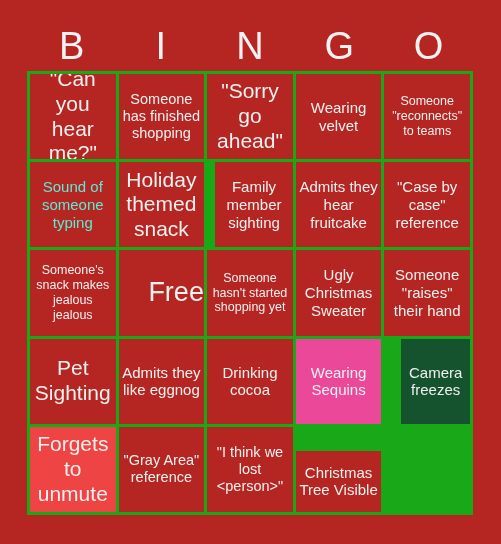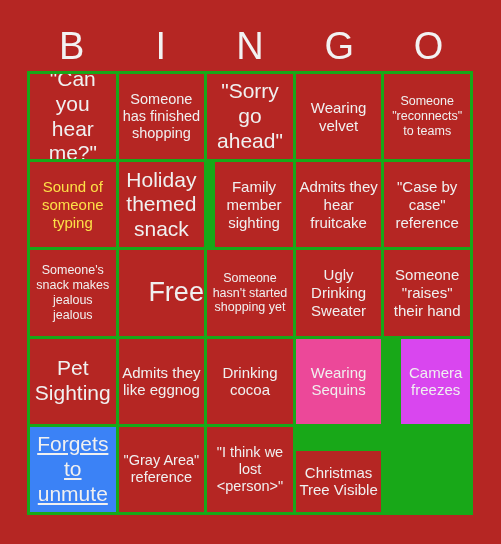--- a/index.html
+++ b/index.html
@@ -103,7 +103,7 @@
     <div class="bingo-cell" data-size="m" style="background: rgb(181, 38, 35); color: rgb(240, 240, 240);">Wearing velvet</div>
     <div class="bingo-cell" data-size="xs" style="background: rgb(181, 38, 35); color: rgb(240, 240, 240);">Someone "reconnects" to teams</div>
 
-    <div class="bingo-cell" data-size="m" style="background: rgb(181, 38, 35); color: #fde047;">Sound of someone typing</div>
+    <div class="bingo-cell" data-size="m" style="background: rgb(181, 38, 35); color: #5eead4;">Sound of someone typing</div>
     <div class="bingo-cell" data-size="l" style="background: rgb(181, 38, 35); color: rgb(240, 240, 240);">Holiday themed snack</div>
     <div class="bingo-cell" data-size="m" style="background: rgb(181, 38, 35); color: rgb(240, 240, 240); margin-left: 8px;">Family member sighting</div>
     <div class="bingo-cell" data-size="m" style="background: rgb(181, 38, 35); color: rgb(240, 240, 240);">Admits they hear fruitcake</div>

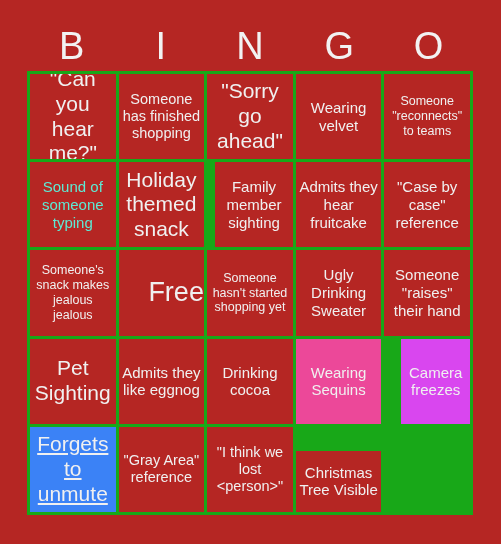--- a/index.html
+++ b/index.html
@@ -112,7 +112,7 @@
     <div class="bingo-cell" data-size="xs" style="background: rgb(181, 38, 35); color: rgb(240, 240, 240);">Someone's snack makes jealous jealous</div>
     <div class="bingo-cell" data-size="xl" style="background: rgb(181, 38, 35); color: rgb(240, 240, 240); padding-left: 40px;">Free!</div>
     <div class="bingo-cell" data-size="xs" style="background: rgb(181, 38, 35); color: rgb(240, 240, 240);">Someone hasn't started shopping yet</div>
-    <div class="bingo-cell" data-size="m" style="background: rgb(181, 38, 35); color: rgb(240, 240, 240);">Ugly Drinking Sweater</div>
+    <div class="bingo-cell" data-size="m" style="background: rgb(181, 38, 35); color: rgb(240, 240, 240);">Ugly Christmas Sweater</div>
 
     <div class="bingo-cell" data-size="m" style="background: rgb(181, 38, 35); color: rgb(240, 240, 240);">Someone "raises" their hand</div>
     <div class="bingo-cell" data-size="l" style="background: rgb(181, 38, 35); color: rgb(240, 240, 240);">Pet Sighting</div>

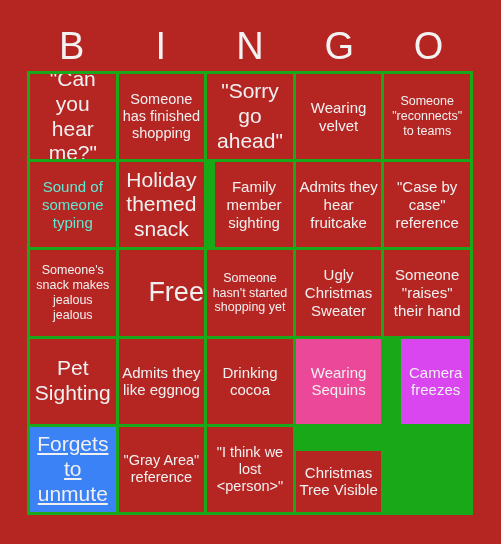--- a/index.html
+++ b/index.html
@@ -120,7 +120,7 @@
     <div class="bingo-cell" data-size="m" style="background: rgb(181, 38, 35); color: rgb(240, 240, 240);">Drinking cocoa</div>
     <div class="bingo-cell" data-size="m" style="background: #ec4899; color: rgb(240, 240, 240);">Wearing Sequins</div>
 
-    <div class="bingo-cell" data-size="m" style="background: #d946ef; color: rgb(240, 240, 240); margin-left: 17px;">Camera freezes</div>
+    <div class="bingo-cell" data-size="m" style="background: #14532d; color: rgb(240, 240, 240); margin-left: 17px;">Camera freezes</div>
     <div class="bingo-cell" data-size="l" style="background: #3b82f6; color: rgb(240, 240, 240); text-decoration: underline;">Forgets to unmute</div>
     <div class="bingo-cell" data-size="s" style="background: rgb(181, 38, 35); color: rgb(240, 240, 240);">"Gray Area" reference</div>
     <div class="bingo-cell" data-size="s" style="background: rgb(181, 38, 35); color: rgb(240, 240, 240);">"I think we lost &lt;person&gt;"</div>

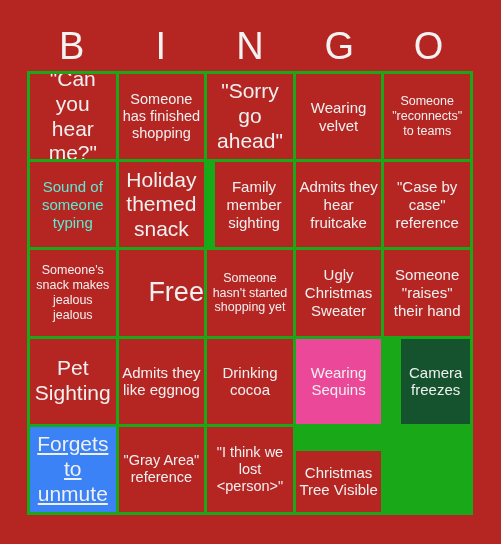--- a/index.html
+++ b/index.html
@@ -121,7 +121,7 @@
     <div class="bingo-cell" data-size="m" style="background: #ec4899; color: rgb(240, 240, 240);">Wearing Sequins</div>
 
     <div class="bingo-cell" data-size="m" style="background: #14532d; color: rgb(240, 240, 240); margin-left: 17px;">Camera freezes</div>
-    <div class="bingo-cell" data-size="l" style="background: #3b82f6; color: rgb(240, 240, 240); text-decoration: underline;">Forgets to unmute</div>
+    <div class="bingo-cell" data-size="l" style="background: #ef4444; color: rgb(240, 240, 240);">Forgets to unmute</div>
     <div class="bingo-cell" data-size="s" style="background: rgb(181, 38, 35); color: rgb(240, 240, 240);">"Gray Area" reference</div>
     <div class="bingo-cell" data-size="s" style="background: rgb(181, 38, 35); color: rgb(240, 240, 240);">"I think we lost &lt;person&gt;"</div>
     <div class="bingo-cell" data-size="m" style="background: rgb(181, 38, 35); color: rgb(240, 240, 240); margin-top: 24px;">Christmas Tree Visible</div>

